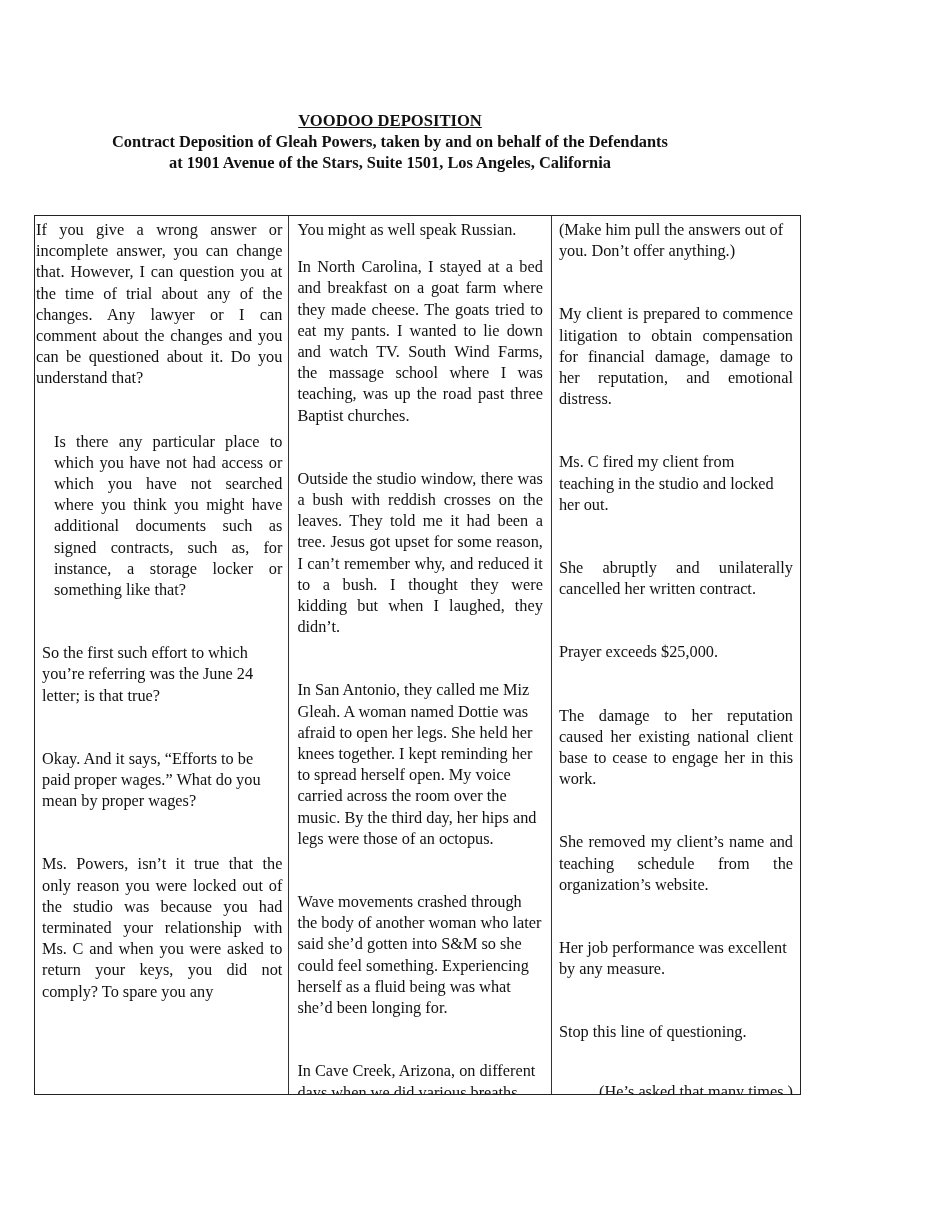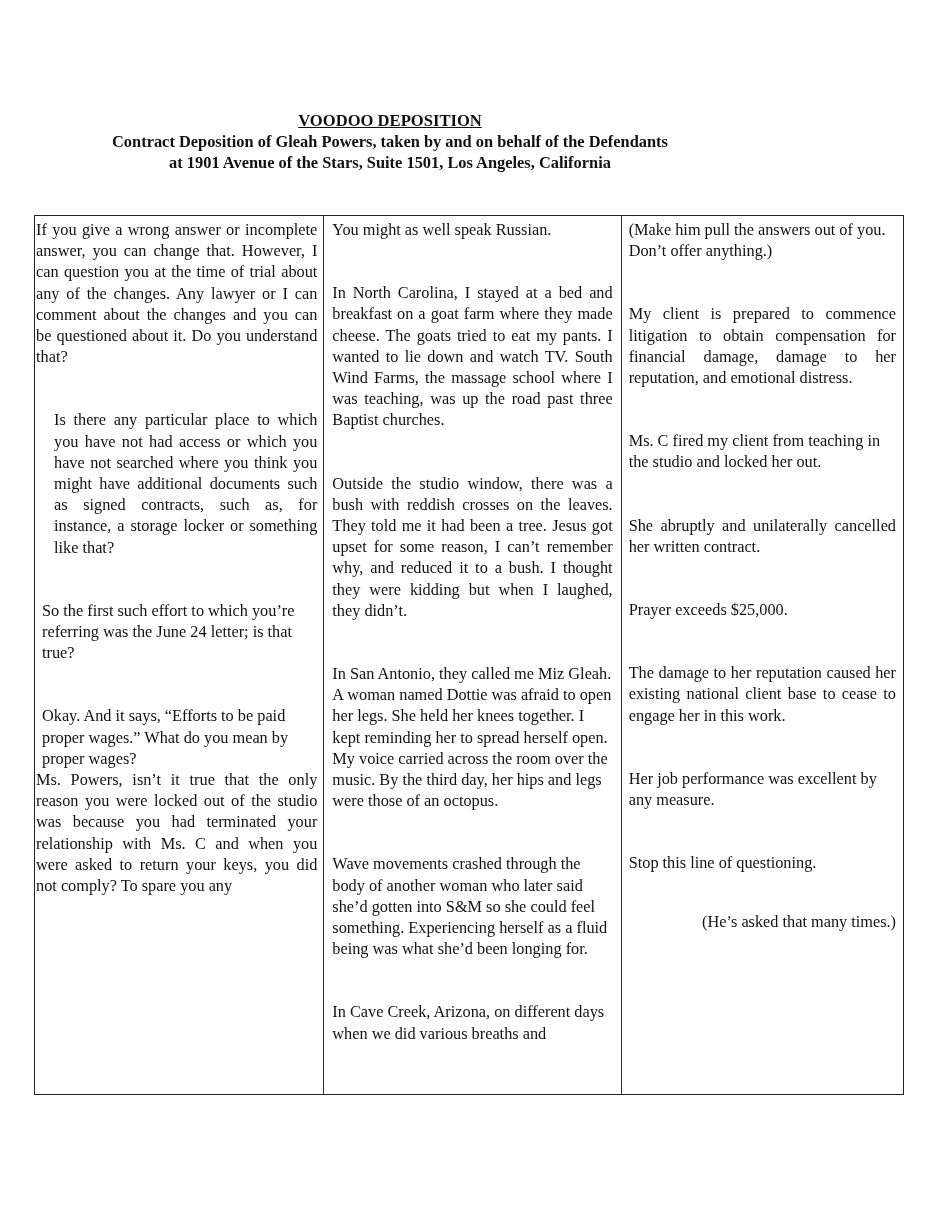--- a/index.html
+++ b/index.html
@@ -33,7 +33,7 @@
     position: absolute;
     left: 34px;
     top: 215px;
-    width: 870px;
+    width: 767px;
     height: 880px;
     border: 1.5px solid #222;
     display: flex;

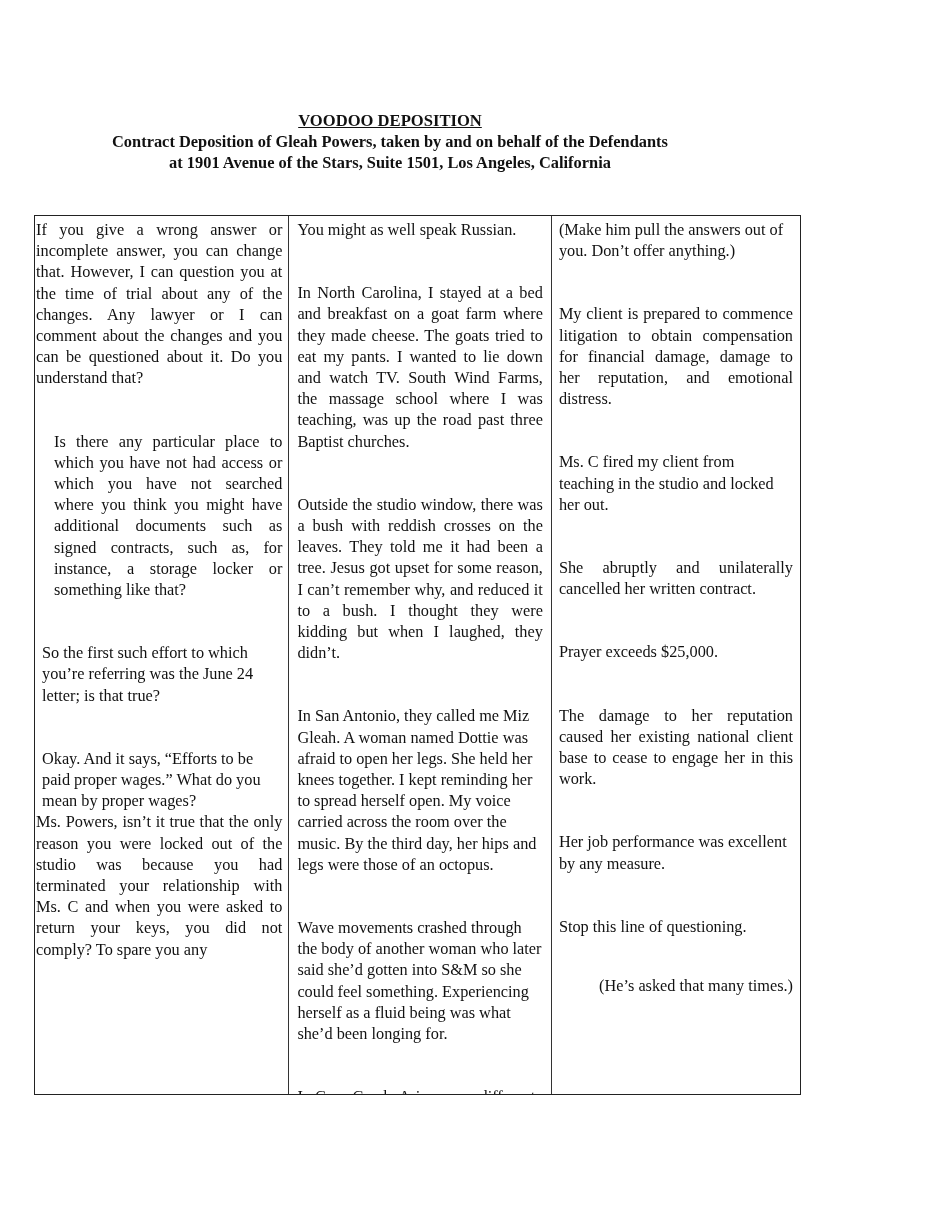--- a/index.html
+++ b/index.html
@@ -74,7 +74,7 @@
 
   <div class="col col2">
     <p class="p l" style="margin-top:0;">You might as well speak Russian.</p>
-    <p class="p j" style="margin-top:42px;">In North Carolina, I stayed at a bed and breakfast on a goat farm where they made cheese. The goats tried to eat my pants. I wanted to lie down and watch TV. South Wind Farms, the massage school where I was teaching, was up the road past three Baptist churches.</p>
+    <p class="p j" style="margin-top:16px;">In North Carolina, I stayed at a bed and breakfast on a goat farm where they made cheese. The goats tried to eat my pants. I wanted to lie down and watch TV. South Wind Farms, the massage school where I was teaching, was up the road past three Baptist churches.</p>
     <p class="p j" style="margin-top:42px;">Outside the studio window, there was a bush with reddish crosses on the leaves. They told me it had been a tree. Jesus got upset for some reason, I can’t remember why, and reduced it to a bush. I thought they were kidding but when I laughed, they didn’t.</p>
     <p class="p l" style="margin-top:42px;">In San Antonio, they called me Miz Gleah. A woman named Dottie was afraid to open her legs. She held her knees together. I kept reminding her to spread herself open. My voice carried across the room over the music. By the third day, her hips and legs were those of an octopus.</p>
     <p class="p l" style="margin-top:42px;">Wave movements crashed through the body of another woman who later said she’d gotten into S&amp;M so she could feel something. Experiencing herself as a fluid being was what she’d been longing for.</p>

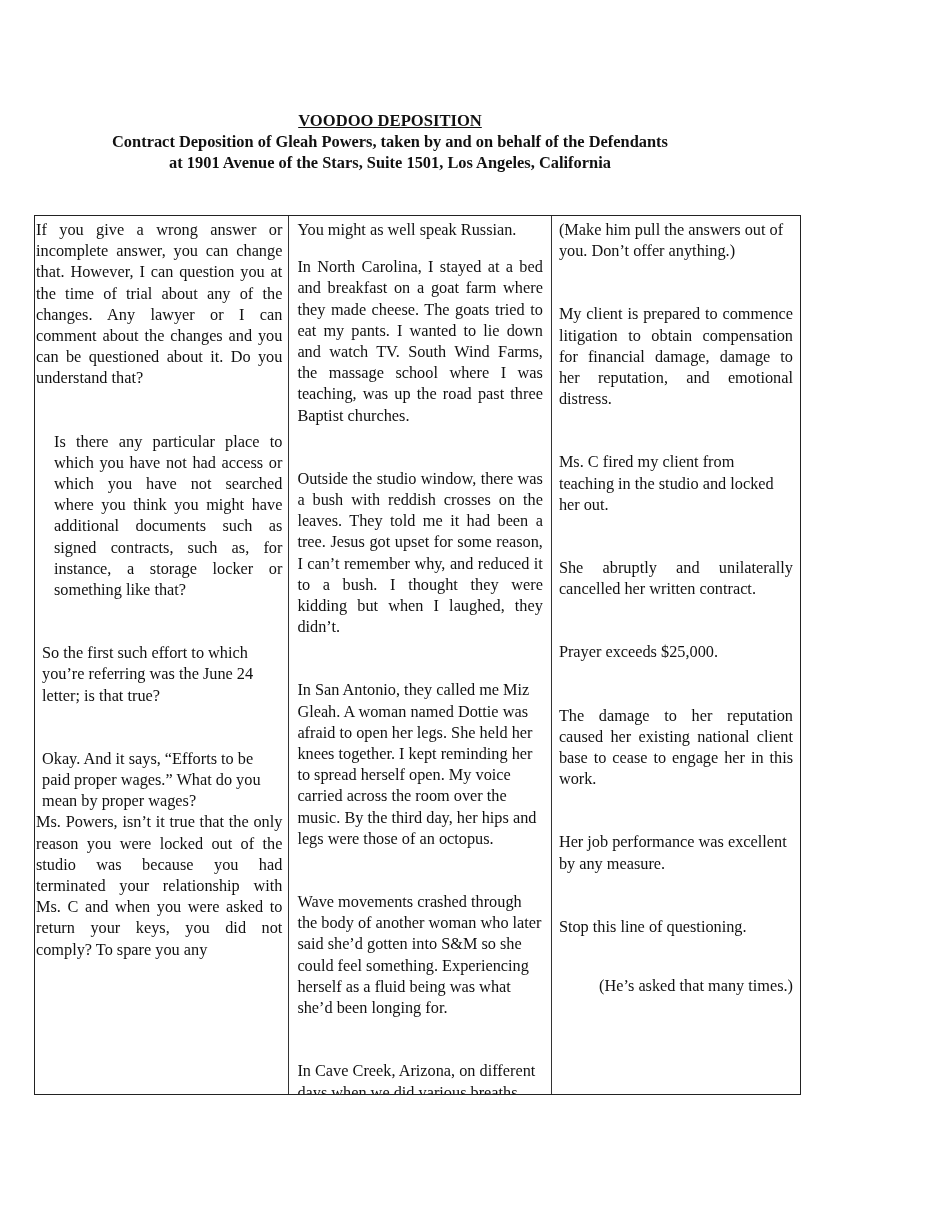--- a/index.html
+++ b/index.html
@@ -88,6 +88,7 @@
     <p class="p j" style="margin-top:42px;">She abruptly and unilaterally cancelled her written contract.</p>
     <p class="p l" style="margin-top:42px;">Prayer exceeds $25,000.</p>
     <p class="p j" style="margin-top:42px;">The damage to her reputation caused her existing national client base to cease to engage her in this work.</p>
+    <p class="p j" style="margin-top:42px;">She removed my client’s name and teaching schedule from the organization’s website.</p>
     <p class="p l" style="margin-top:42px;">Her job performance was excellent by any measure.</p>
     <p class="p l" style="margin-top:42px;">Stop this line of questioning.</p>
     <p class="p l" style="margin-top:38px;text-align:right;">(He’s asked that many times.)</p>

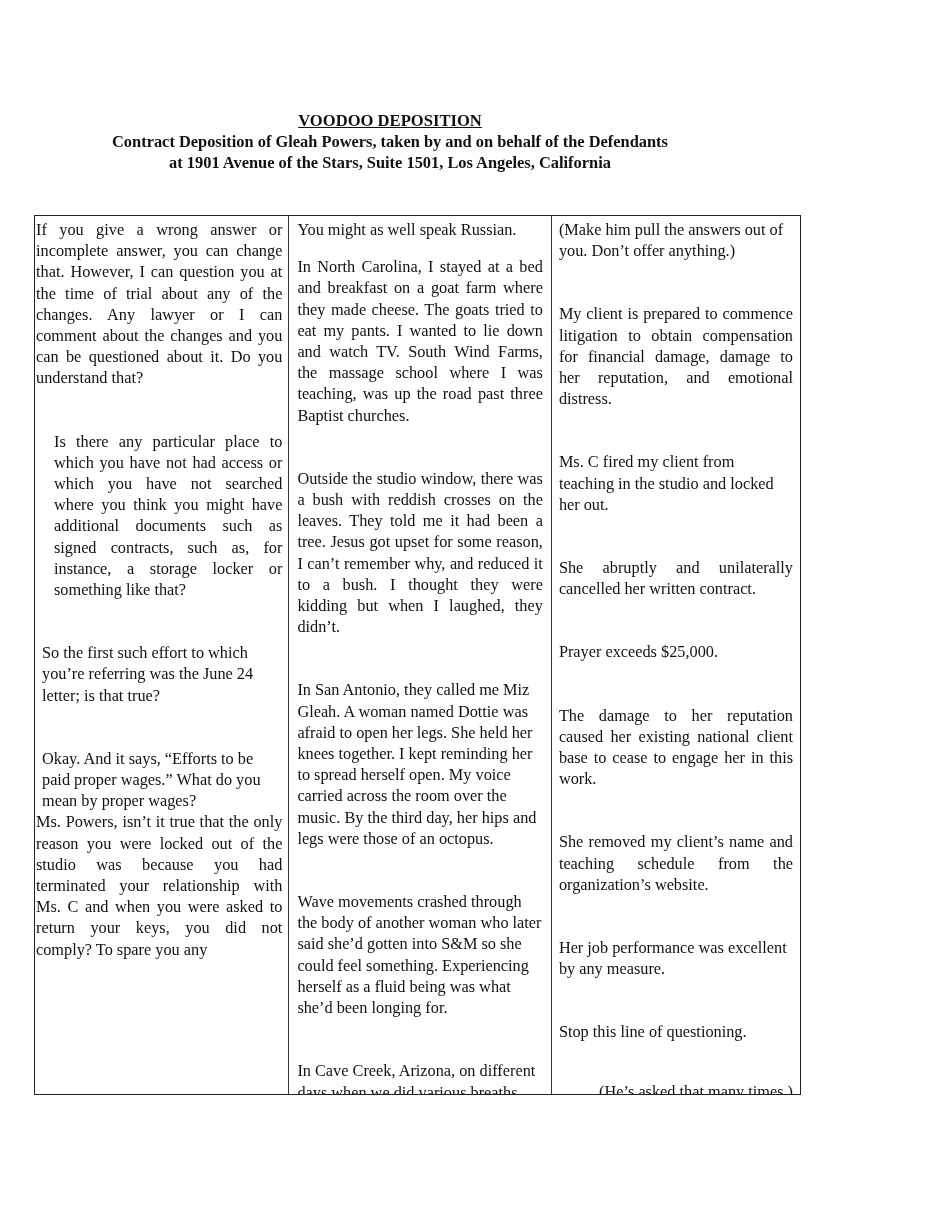--- a/index.html
+++ b/index.html
@@ -69,7 +69,7 @@
     <p class="p j" style="margin-top:42px; padding-left:18px;">Is there any particular place to which you have not had access or which you have not searched where you think you might have additional documents such as signed contracts, such as, for instance, a storage locker or something like that?</p>
     <p class="p l" style="margin-top:42px; padding-left:6px;">So the first such effort to which you’re referring was the June 24 letter; is that true?</p>
     <p class="p l" style="margin-top:42px; padding-left:6px;">Okay. And it says, “Efforts to be paid proper wages.” What do you mean by proper wages?</p>
-    <p class="p j" style="">Ms. Powers, isn’t it true that the only reason you were locked out of the studio was because you had terminated your relationship with Ms. C and when you were asked to return your keys, you did not comply? To spare you any</p>
+    <p class="p j" style="margin-top:42px; padding-left:6px;">Ms. Powers, isn’t it true that the only reason you were locked out of the studio was because you had terminated your relationship with Ms. C and when you were asked to return your keys, you did not comply? To spare you any</p>
   </div>
 
   <div class="col col2">

